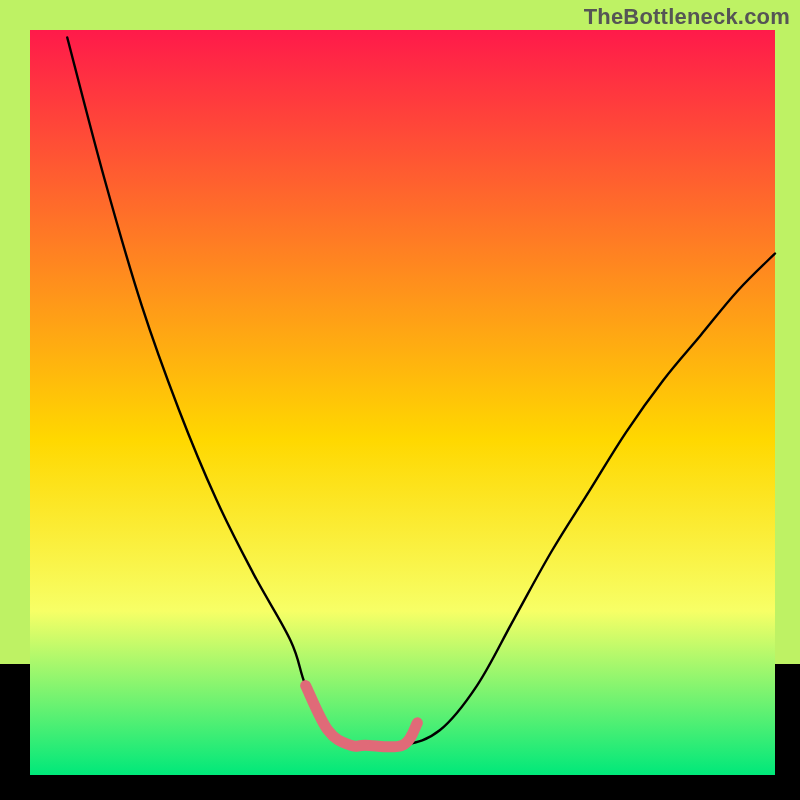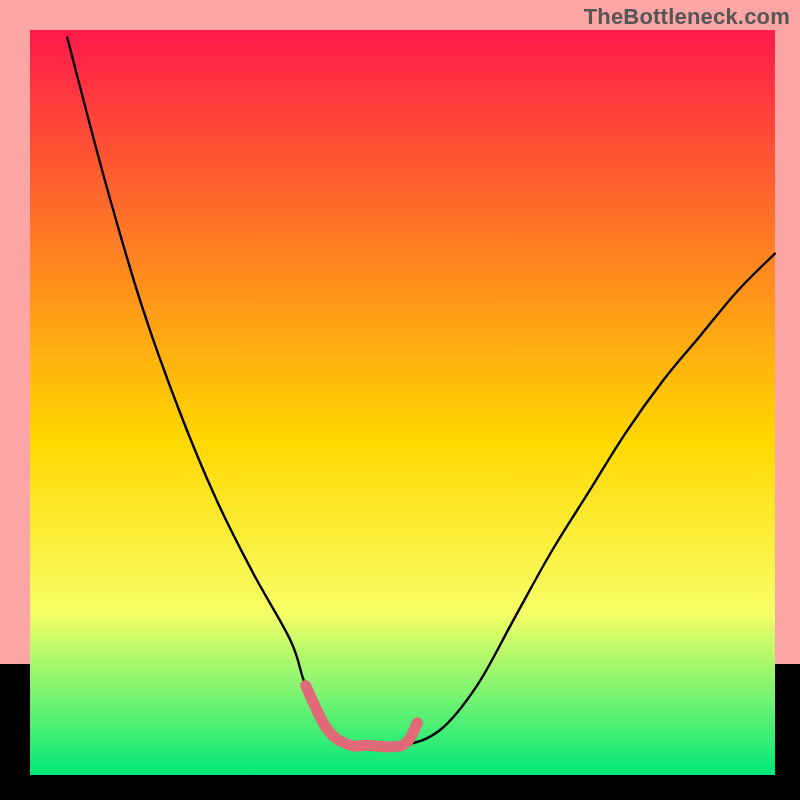--- a/index.html
+++ b/index.html
@@ -15,7 +15,7 @@
     position: relative;
     width: 800px;
     height: 664px;
-    background: #fca5a5;
+    background: #bef264;
   }
   .watermark {
     position: absolute;

